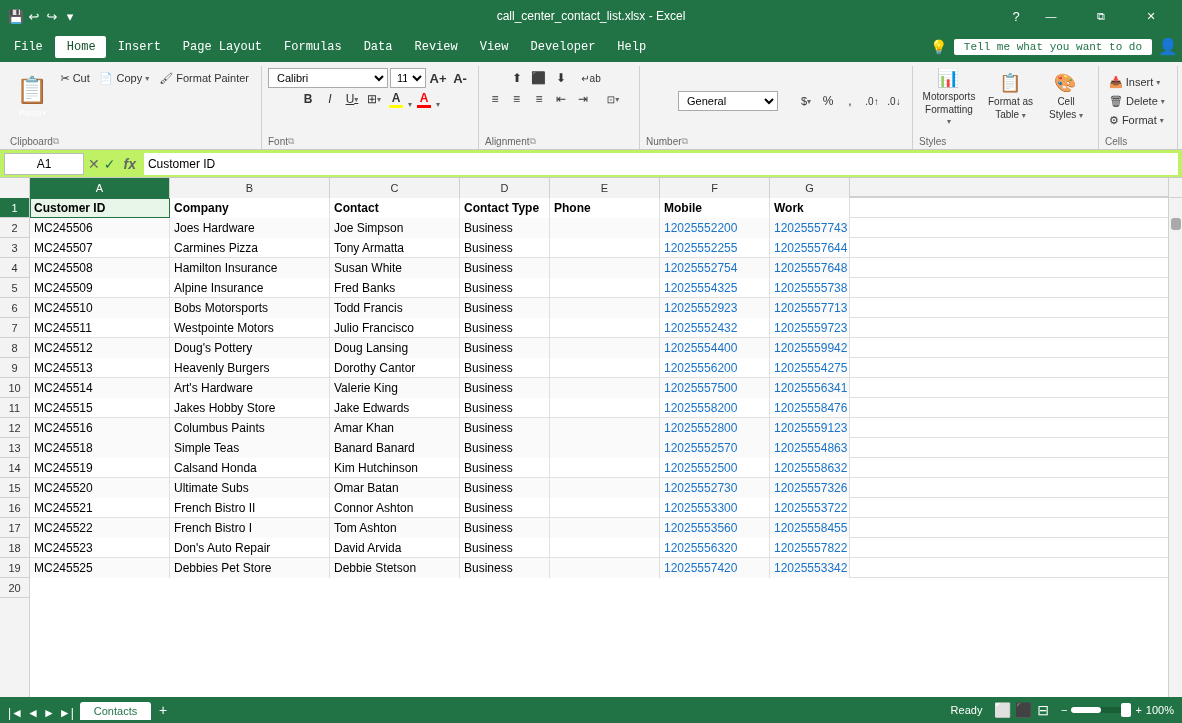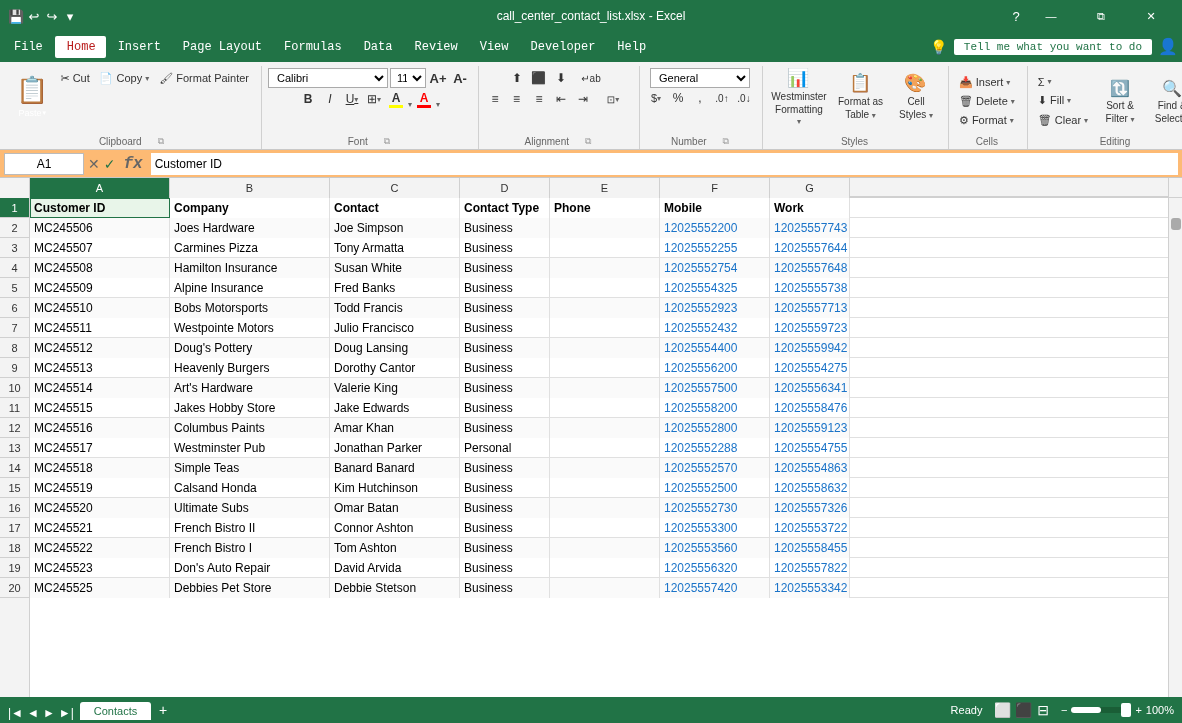--- a/index.html
+++ b/index.html
@@ -39,7 +39,7 @@
       border-radius: 2px;
     }
     .menu-item:hover, .menu-item.active { background: rgba(255,255,255,0.15); }
-    .menu-item.active { background: #fff; color: #b91c1c; padding-left: 12px; }
+    .menu-item.active { background: #fff; color: #14532d; padding-left: 12px; }
 
     
     .ribbon {

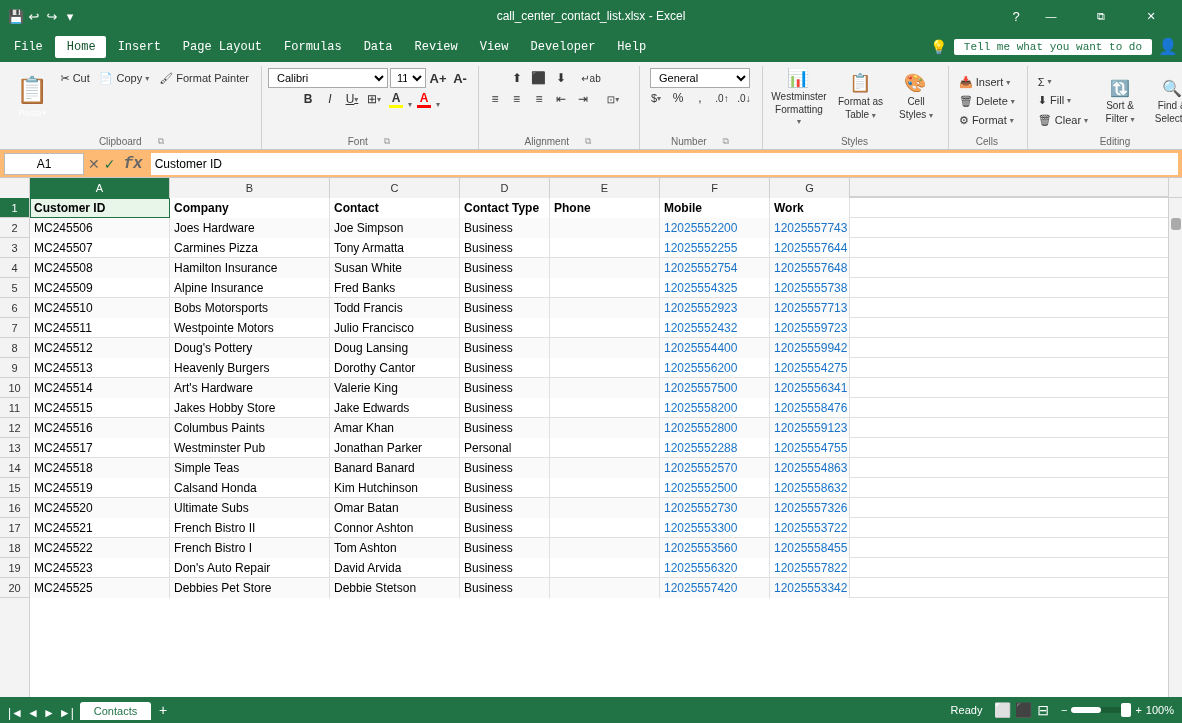--- a/index.html
+++ b/index.html
@@ -456,7 +456,7 @@
   </div>
 
   <div class="ribbon-group">
-    <div class="ribbon-group-content" style="flex-direction:column; gap:0;">
+    <div class="ribbon-group-content" style="flex-direction:row; gap:18px;margin-left:32px;">
       <select class="number-select">
         <option>General</option>
       </select>

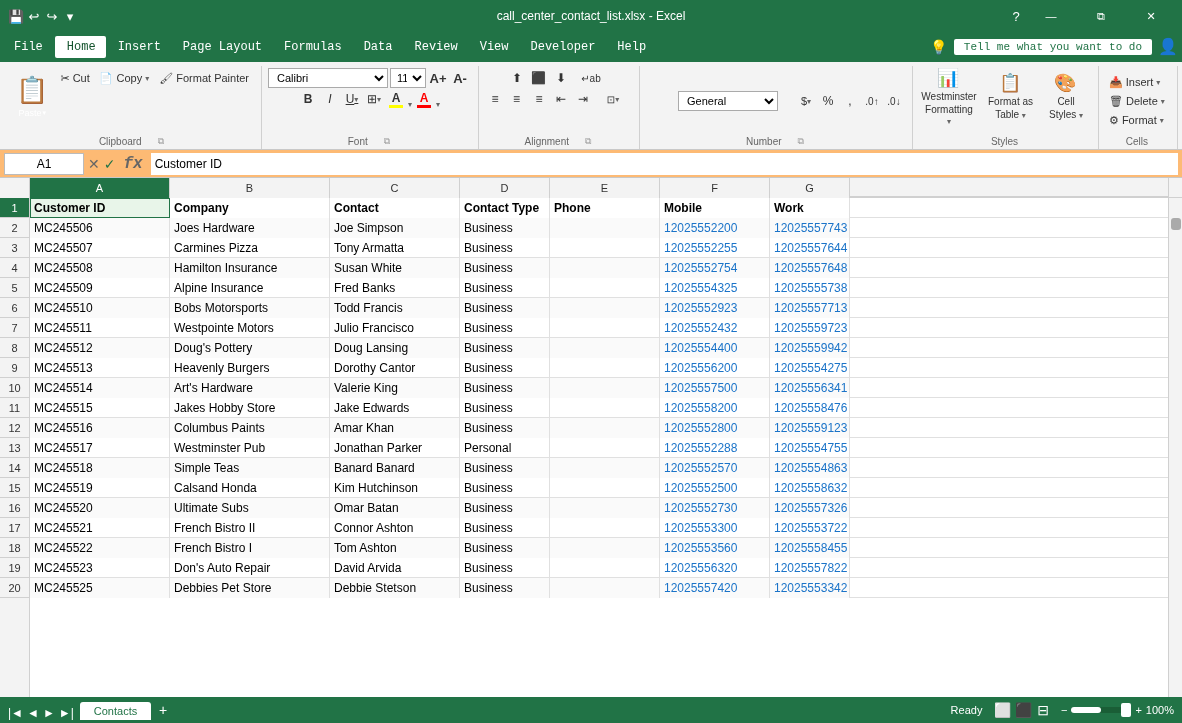--- a/index.html
+++ b/index.html
@@ -479,7 +479,7 @@
       <div style="display:flex; gap:4px; align-items:center; height:56px;">
         <div class="rbn-btn" style="height:56px; width:60px; font-size:10px; text-align:center;">
           <div style="font-size:18px;">📊</div>
-          <div>Westminster</div>
+          <div>Motorsports</div>
           <div>Formatting <span class="dropdown-arrow">▾</span></div>
         </div>
         <div class="rbn-btn" style="height:56px; width:55px; font-size:10px; text-align:center;">

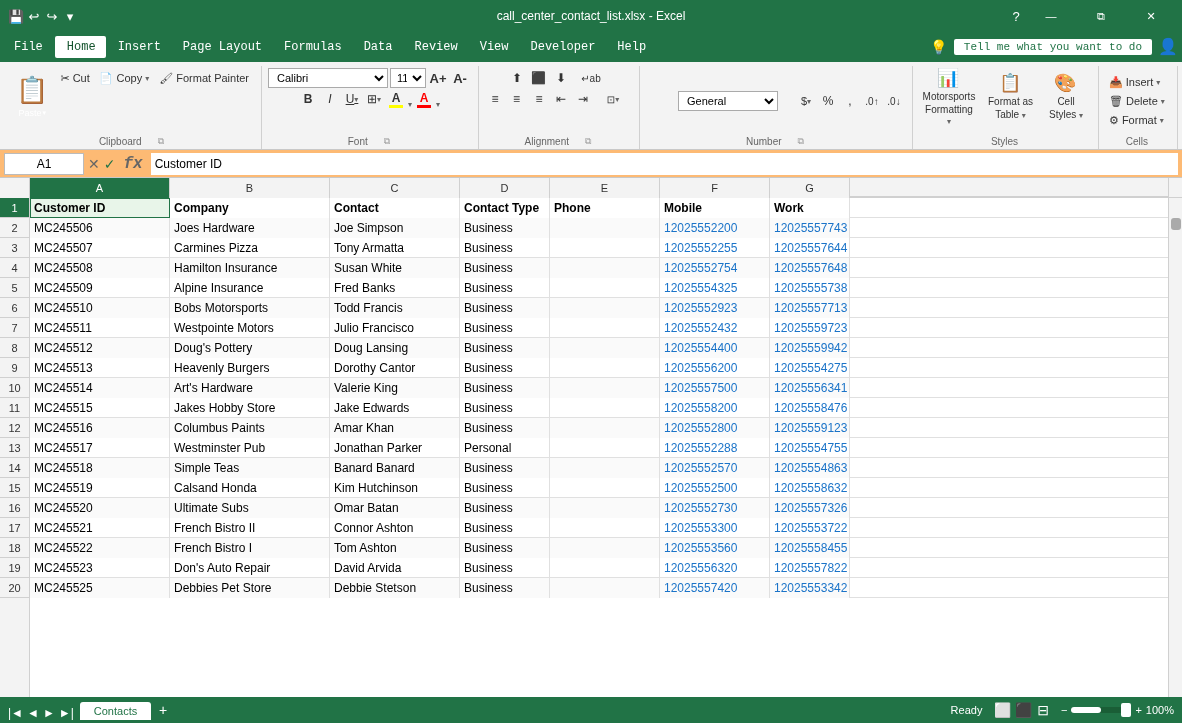--- a/index.html
+++ b/index.html
@@ -69,8 +69,8 @@
       padding-top: 2px;
       display: flex;
       align-items: center;
-      justify-content: center;
-      gap: 16px;
+      justify-content: flex-start;
+      gap: 0;
     }
     .rbn-btn {
       display: flex;

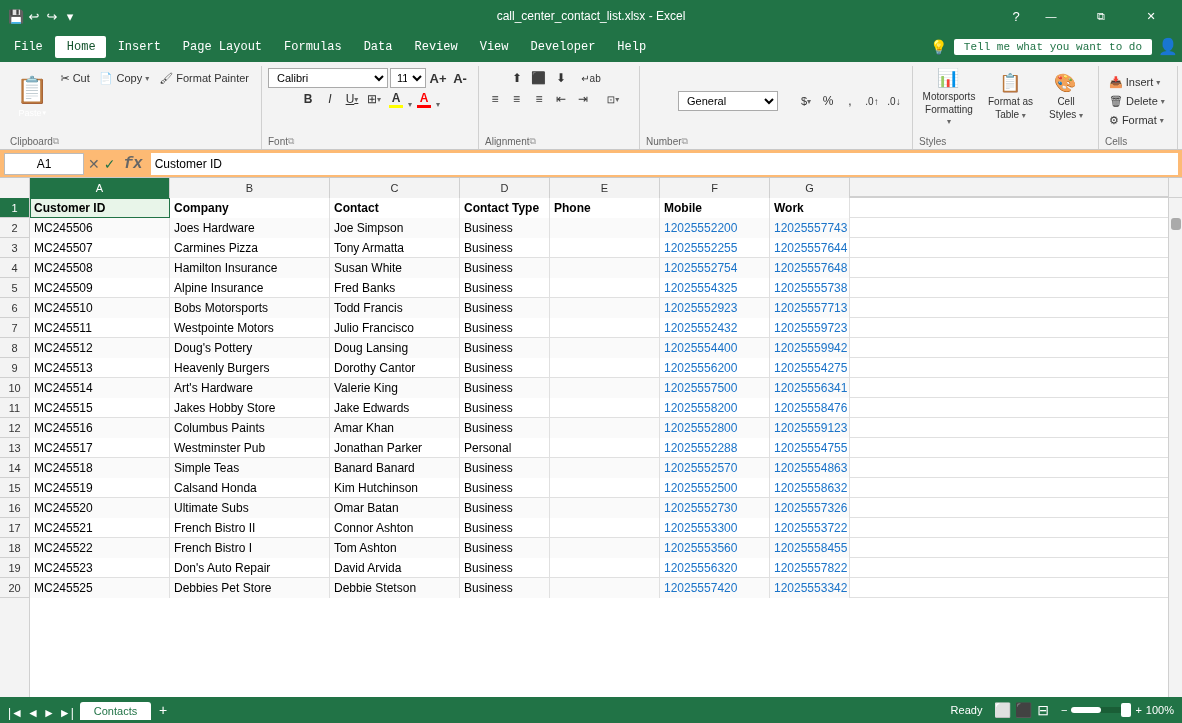--- a/index.html
+++ b/index.html
@@ -187,7 +187,7 @@
 
     
     .formula-bar {
-      background: #fdba74;
+      background: #bef264;
       border-bottom: 1px solid #c8c8c8;
       height: 28px;
       display: flex;

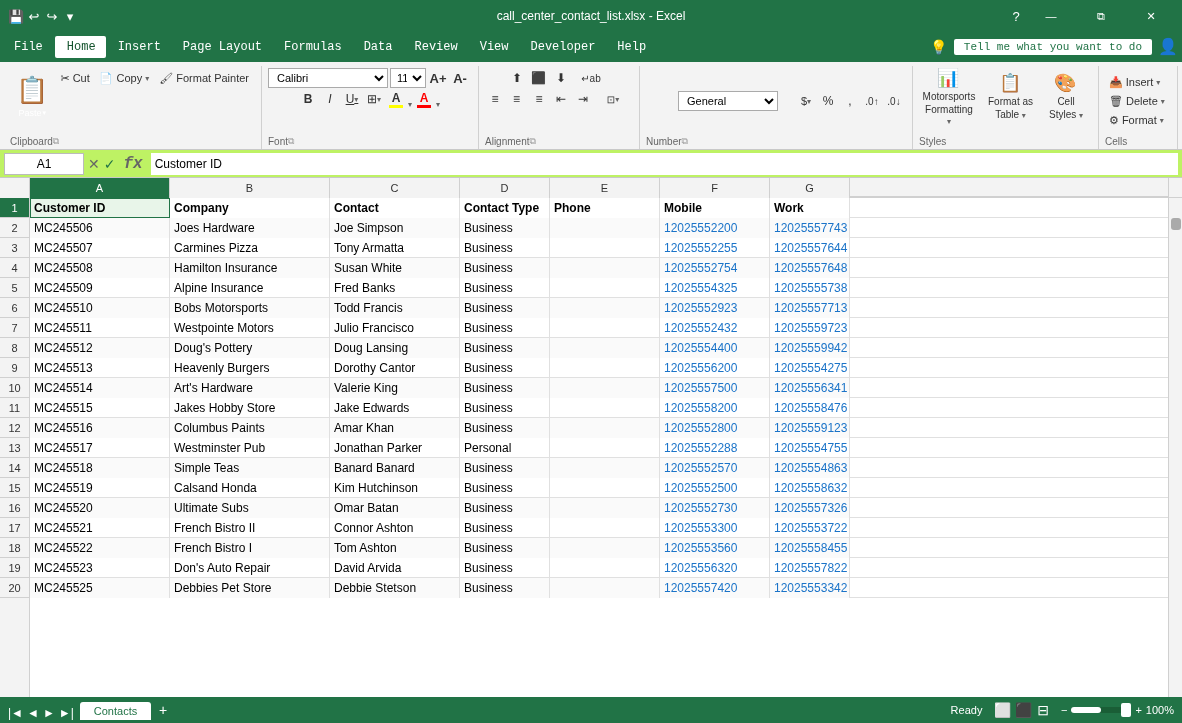--- a/index.html
+++ b/index.html
@@ -204,7 +204,7 @@
       text-align: center;
     }
     .formula-icons { display: flex; align-items: center; gap: 4px; color: #666; font-size: 14px; }
-    .formula-fx { font-style: italic; font-weight: bold; color: #666; font-size: 16px; margin: 0 4px; font-family: Liberation Mono, monospace; }
+    .formula-fx { font-style: italic; font-weight: bold; color: #666; font-size: 14px; margin: 0 4px; }
     .formula-input {
       flex: 1;
       height: 22px;

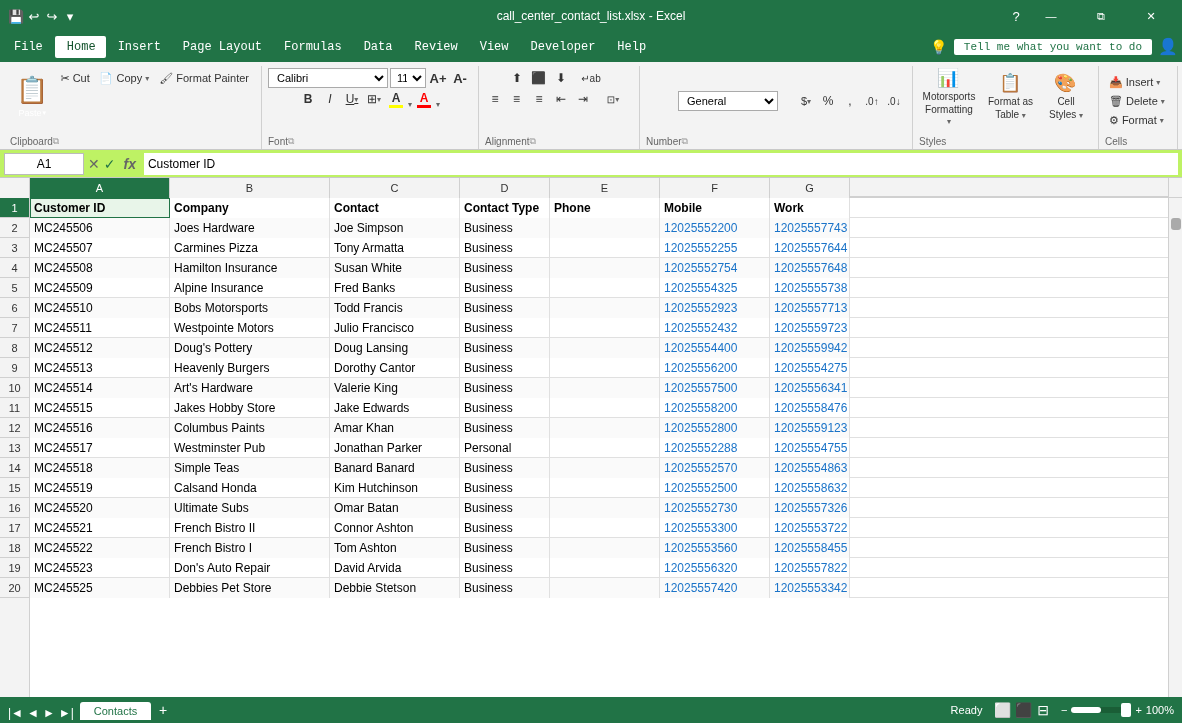--- a/index.html
+++ b/index.html
@@ -709,15 +709,6 @@
           <div class="data-cell col-f phone-cell">12025552800</div>
           <div class="data-cell col-g phone-cell">12025559123</div>
         </div>
-        <div class="data-row">
-          <div class="data-cell col-a">MC245517</div>
-          <div class="data-cell col-b">Westminster Pub</div>
-          <div class="data-cell col-c">Jonathan Parker</div>
-          <div class="data-cell col-d">Personal</div>
-          <div class="data-cell col-e phone-cell"></div>
-          <div class="data-cell col-f phone-cell">12025552288</div>
-          <div class="data-cell col-g phone-cell">12025554755</div>
-        </div>
         <div class="data-row alt-row">
           <div class="data-cell col-a">MC245518</div>
           <div class="data-cell col-b">Simple Teas</div>

